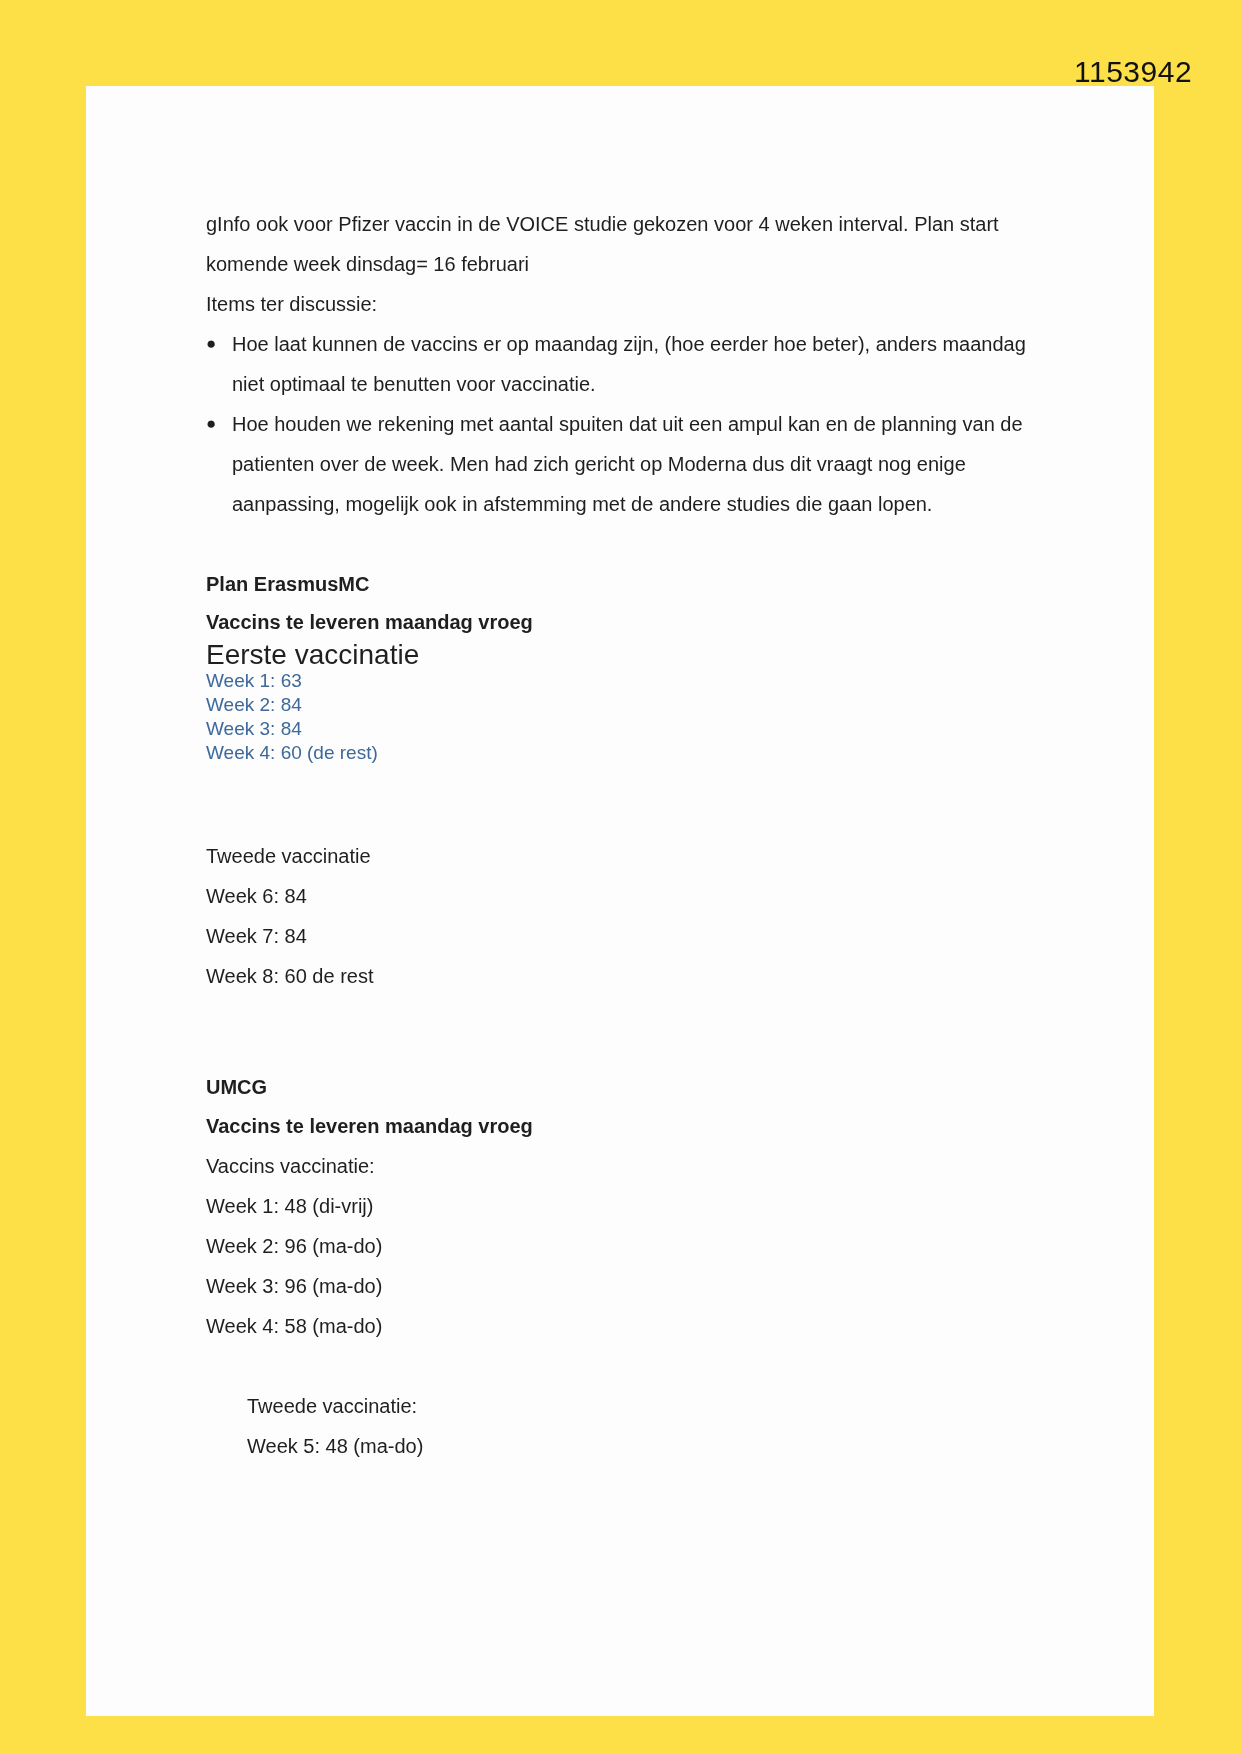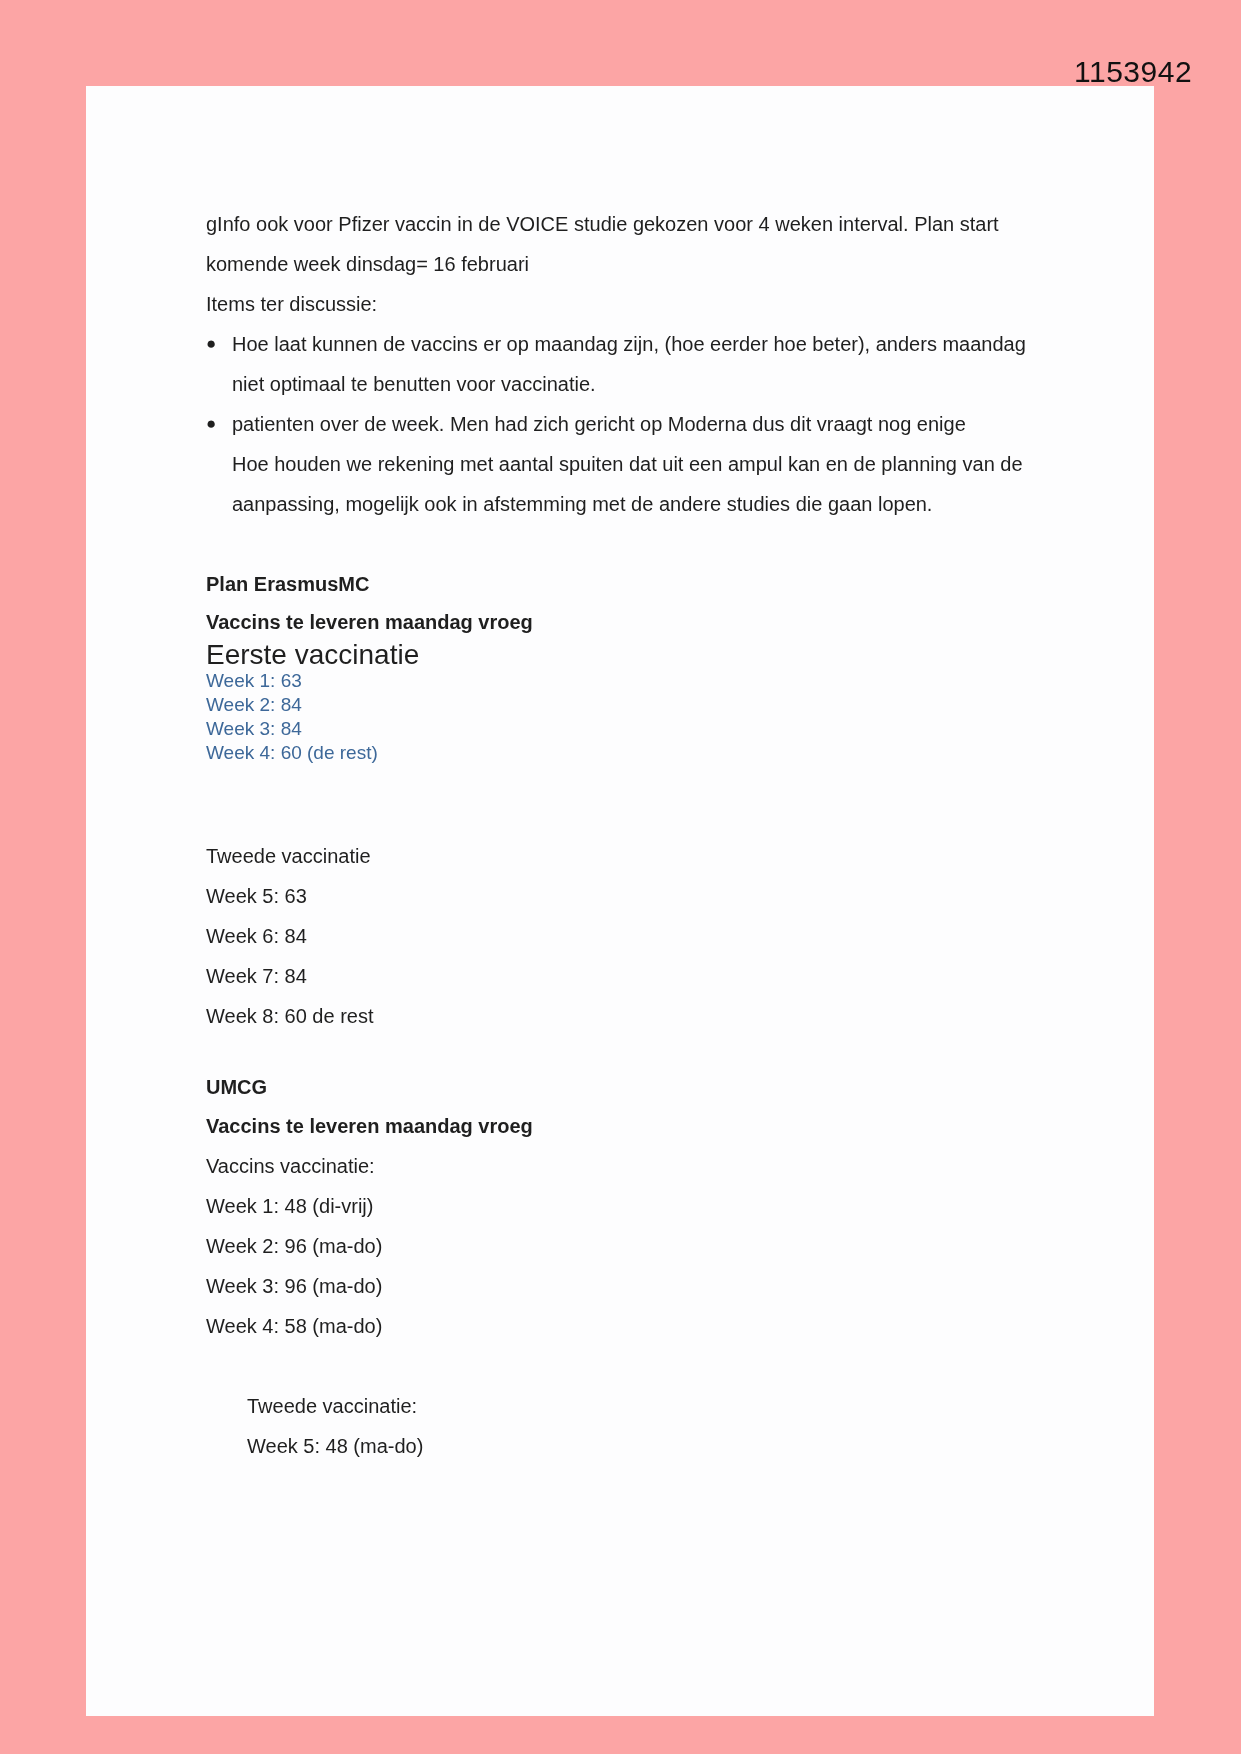--- a/index.html
+++ b/index.html
@@ -11,7 +11,7 @@
     position: relative;
     width: 1241px;
     height: 1754px;
-    background: #fca5a5;
+    background: #fde047;
     font-family: "Liberation Sans", "DejaVu Sans", sans-serif;
     color: #1f1f1f;
     overflow: hidden;

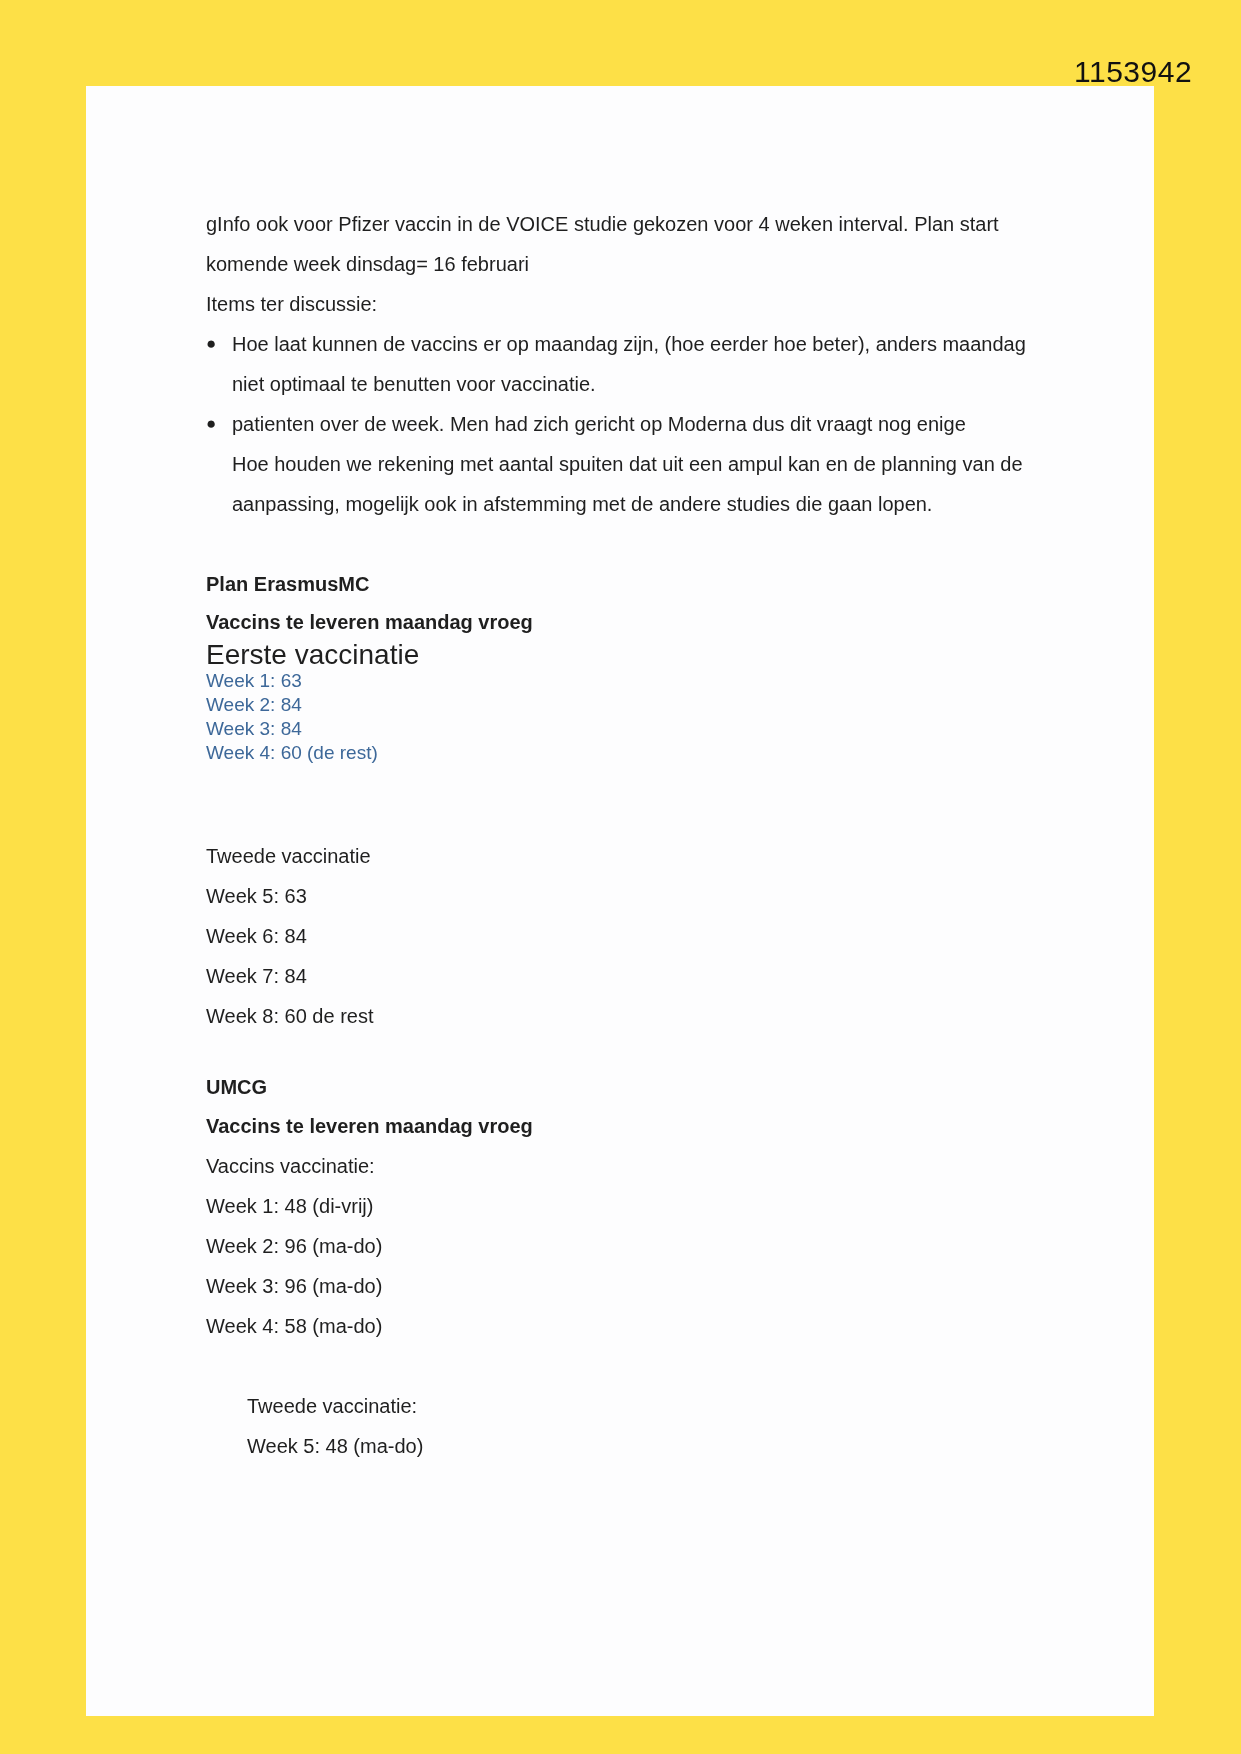--- a/index.html
+++ b/index.html
@@ -113,8 +113,8 @@
       <li>
         <span class="bullet-marker">●</span>
         <div class="bullet-lines">
+          <div class="body-line">Hoe houden we rekening met aantal spuiten dat uit een ampul kan en de planning van de</div>
           <div class="body-line">patienten over de week. Men had zich gericht op Moderna dus dit vraagt nog enige</div>
-          <div class="body-line">Hoe houden we rekening met aantal spuiten dat uit een ampul kan en de planning van de</div>
           <div class="body-line">aanpassing, mogelijk ook in afstemming met de andere studies die gaan lopen.</div>
         </div>
       </li>

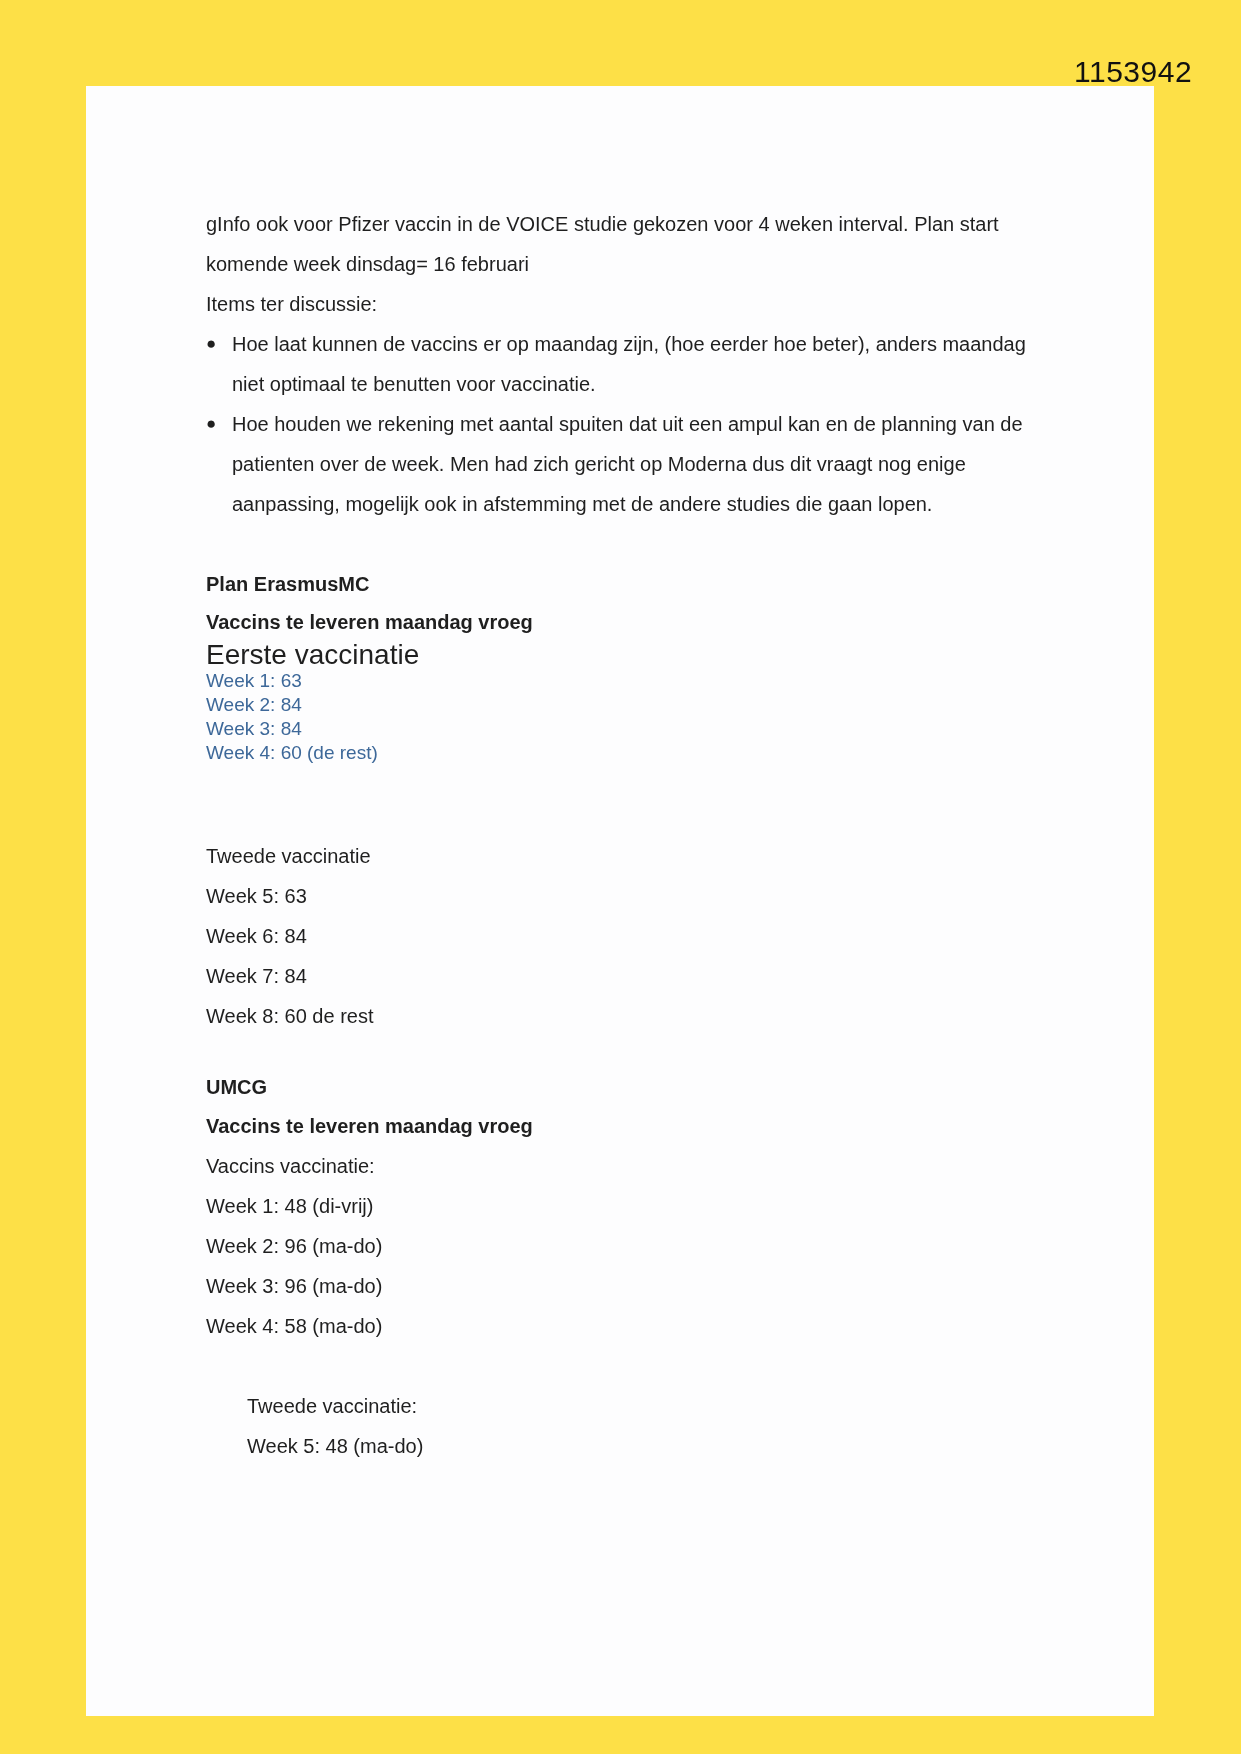--- a/index.html
+++ b/index.html
@@ -133,7 +133,6 @@
 
   <div class="content" id="erasmus-second" style="position:absolute;">
     <div class="spaced-line">Tweede vaccinatie</div>
-    <div class="spaced-line">Week 5: 63</div>
     <div class="spaced-line">Week 6: 84</div>
     <div class="spaced-line">Week 7: 84</div>
     <div class="spaced-line">Week 8: 60 de rest</div>

